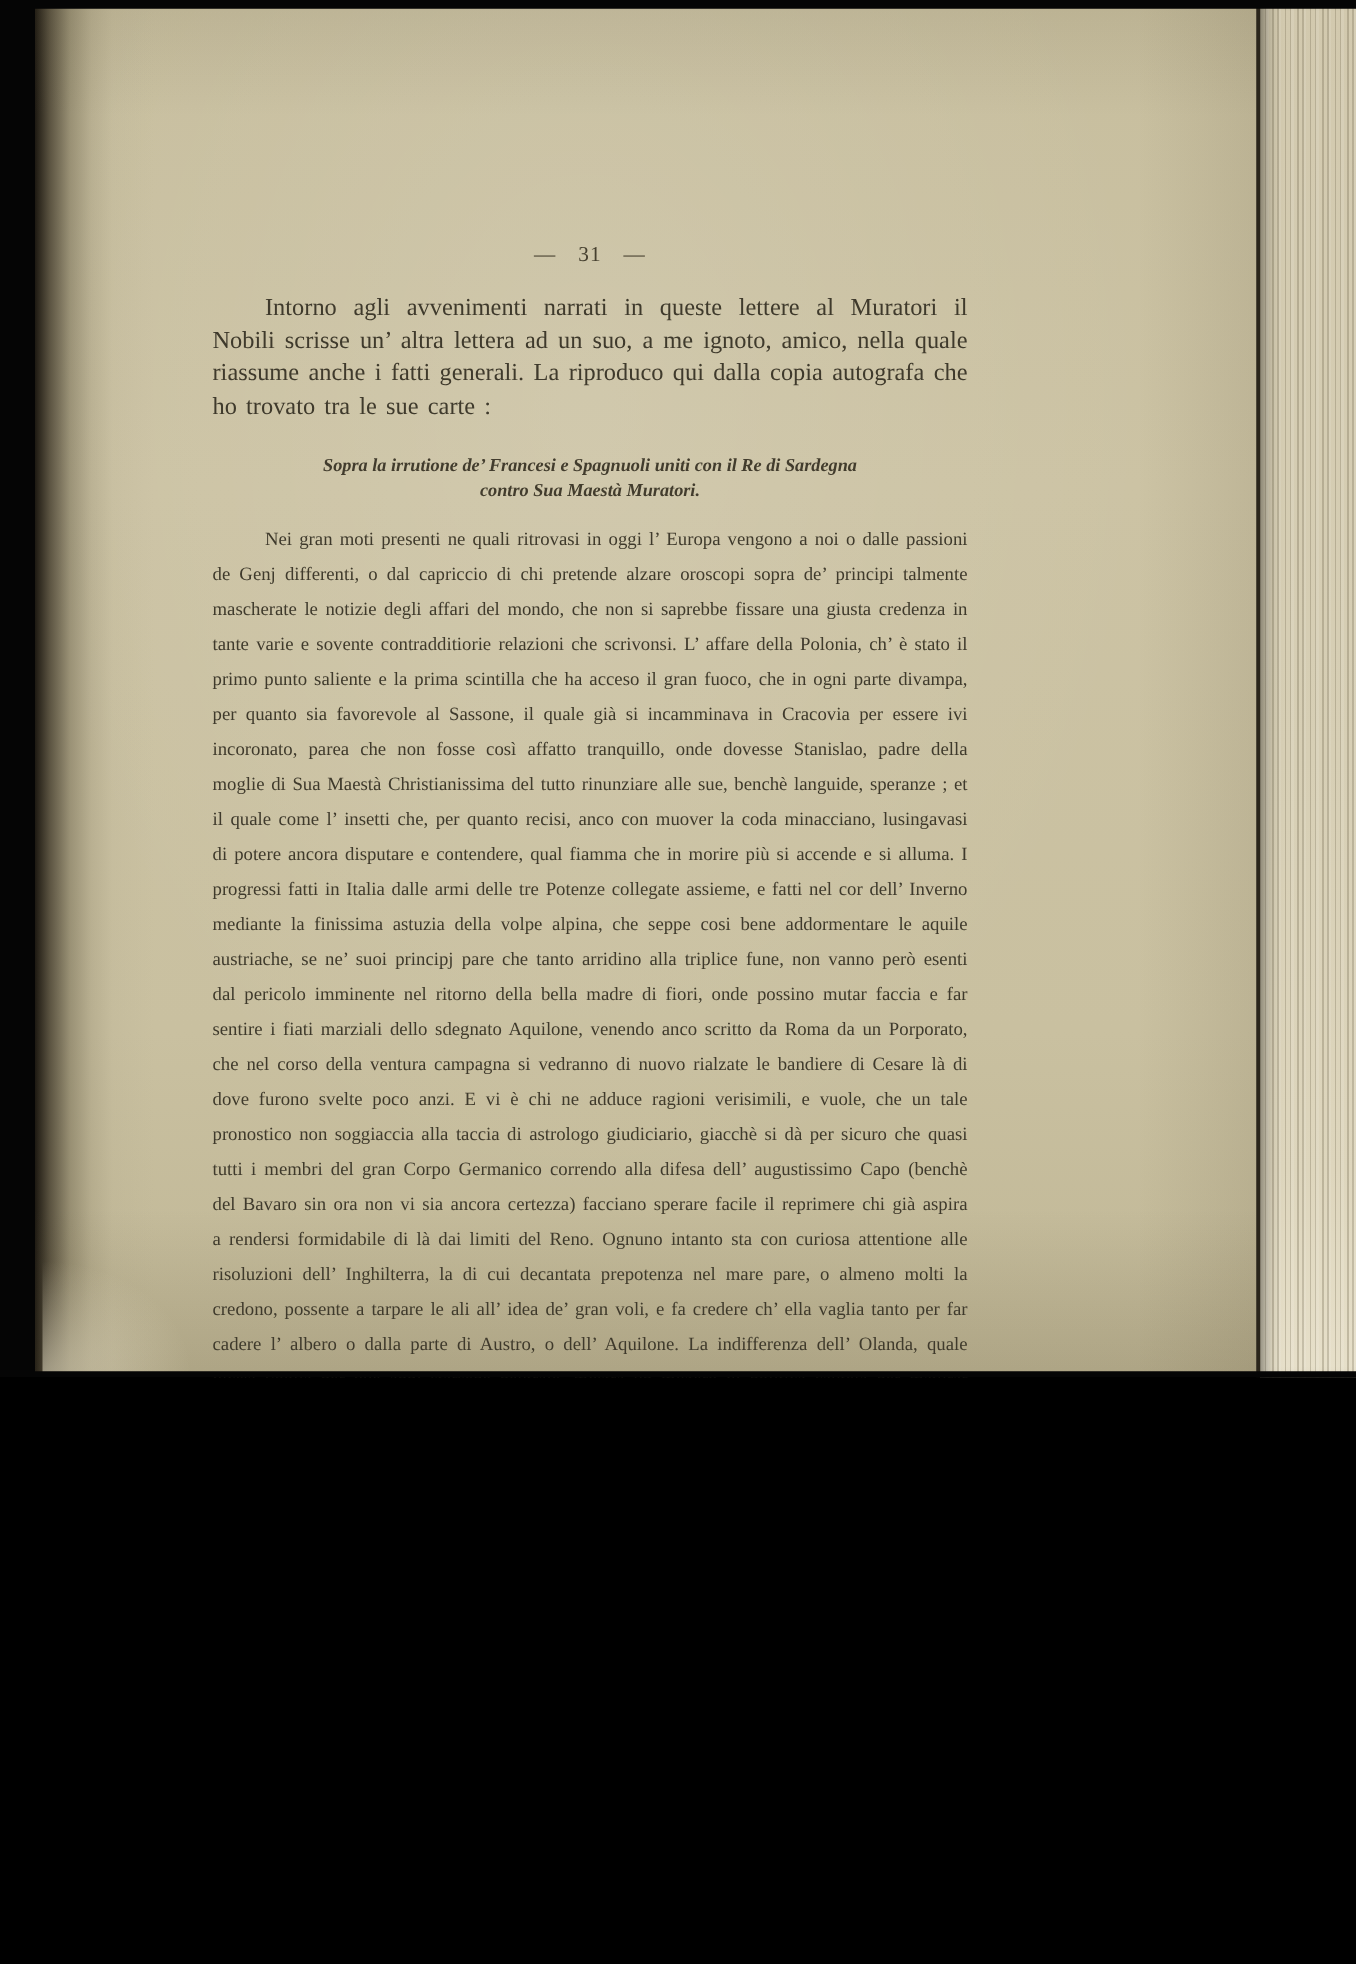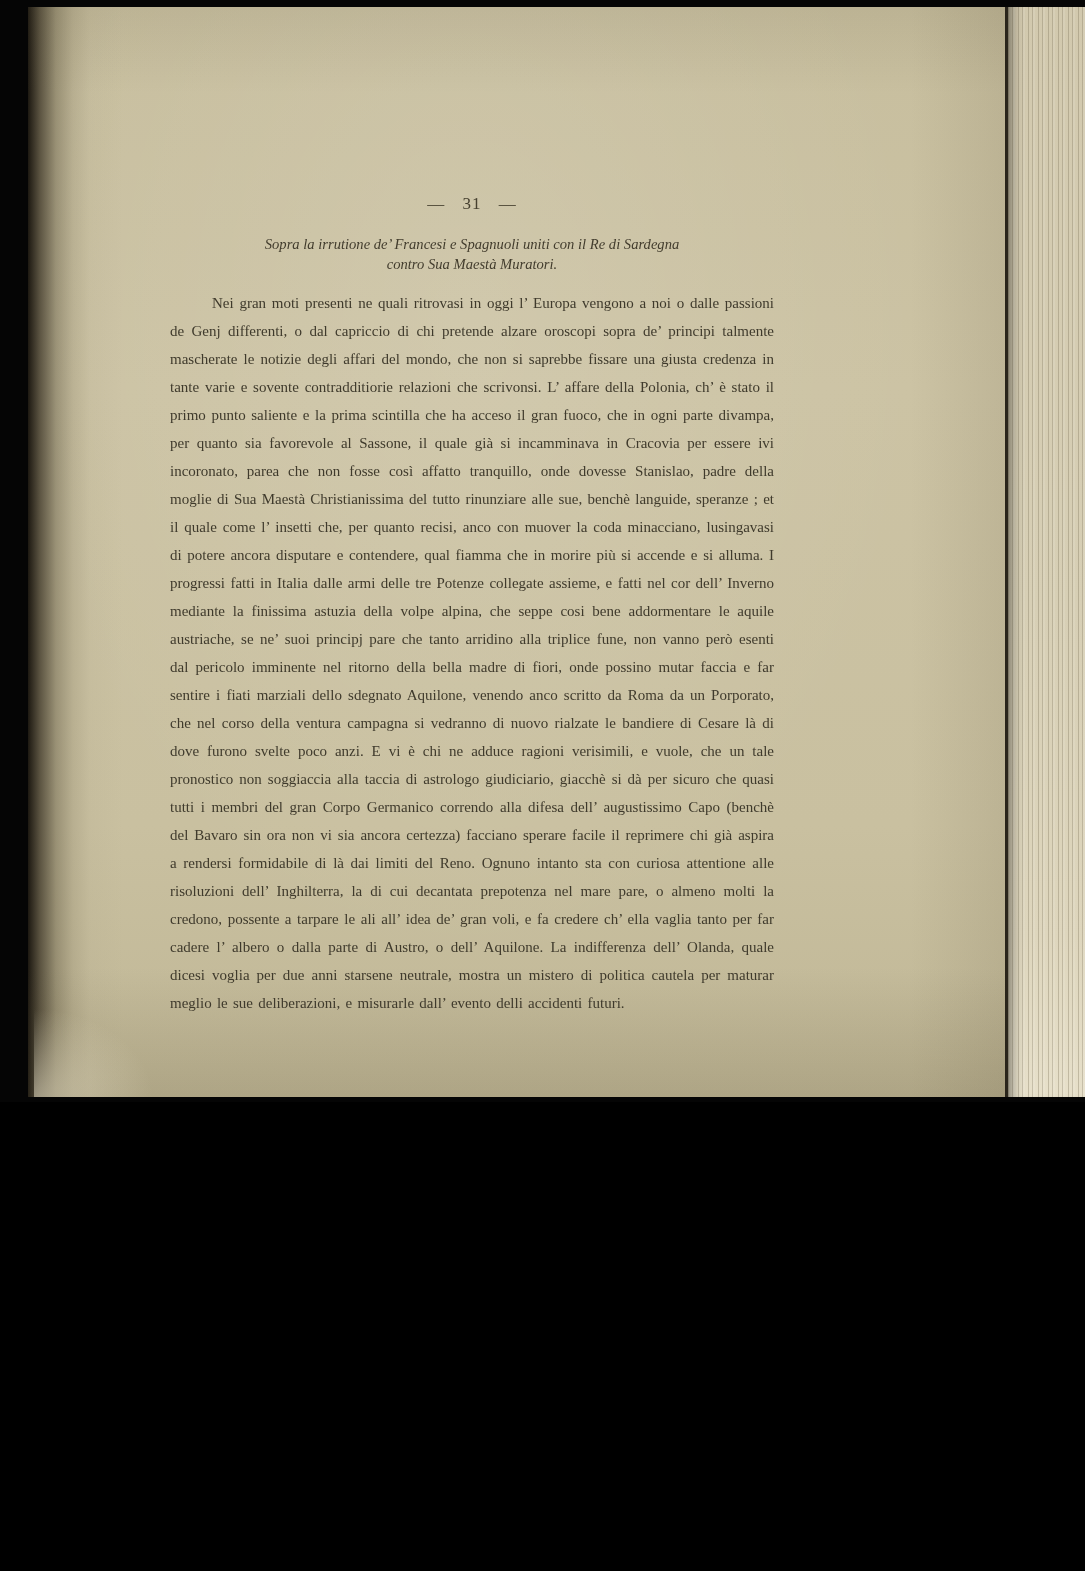--- a/index.html
+++ b/index.html
@@ -125,6 +125,7 @@
     <div class="text-block">
       <div class="page-number">— 31 —</div>
 
+      <p class="intro">Intorno agli avvenimenti narrati in queste lettere al Muratori il Nobili scrisse un’ altra lettera ad un suo, a me ignoto, amico, nella quale riassume anche i fatti generali. La riproduco qui dalla copia autografa che ho trovato tra le sue carte :</p>
 
       <div class="letter-title">
         <div>Sopra la irrutione de’ Francesi e Spagnuoli uniti con il Re di Sardegna</div>

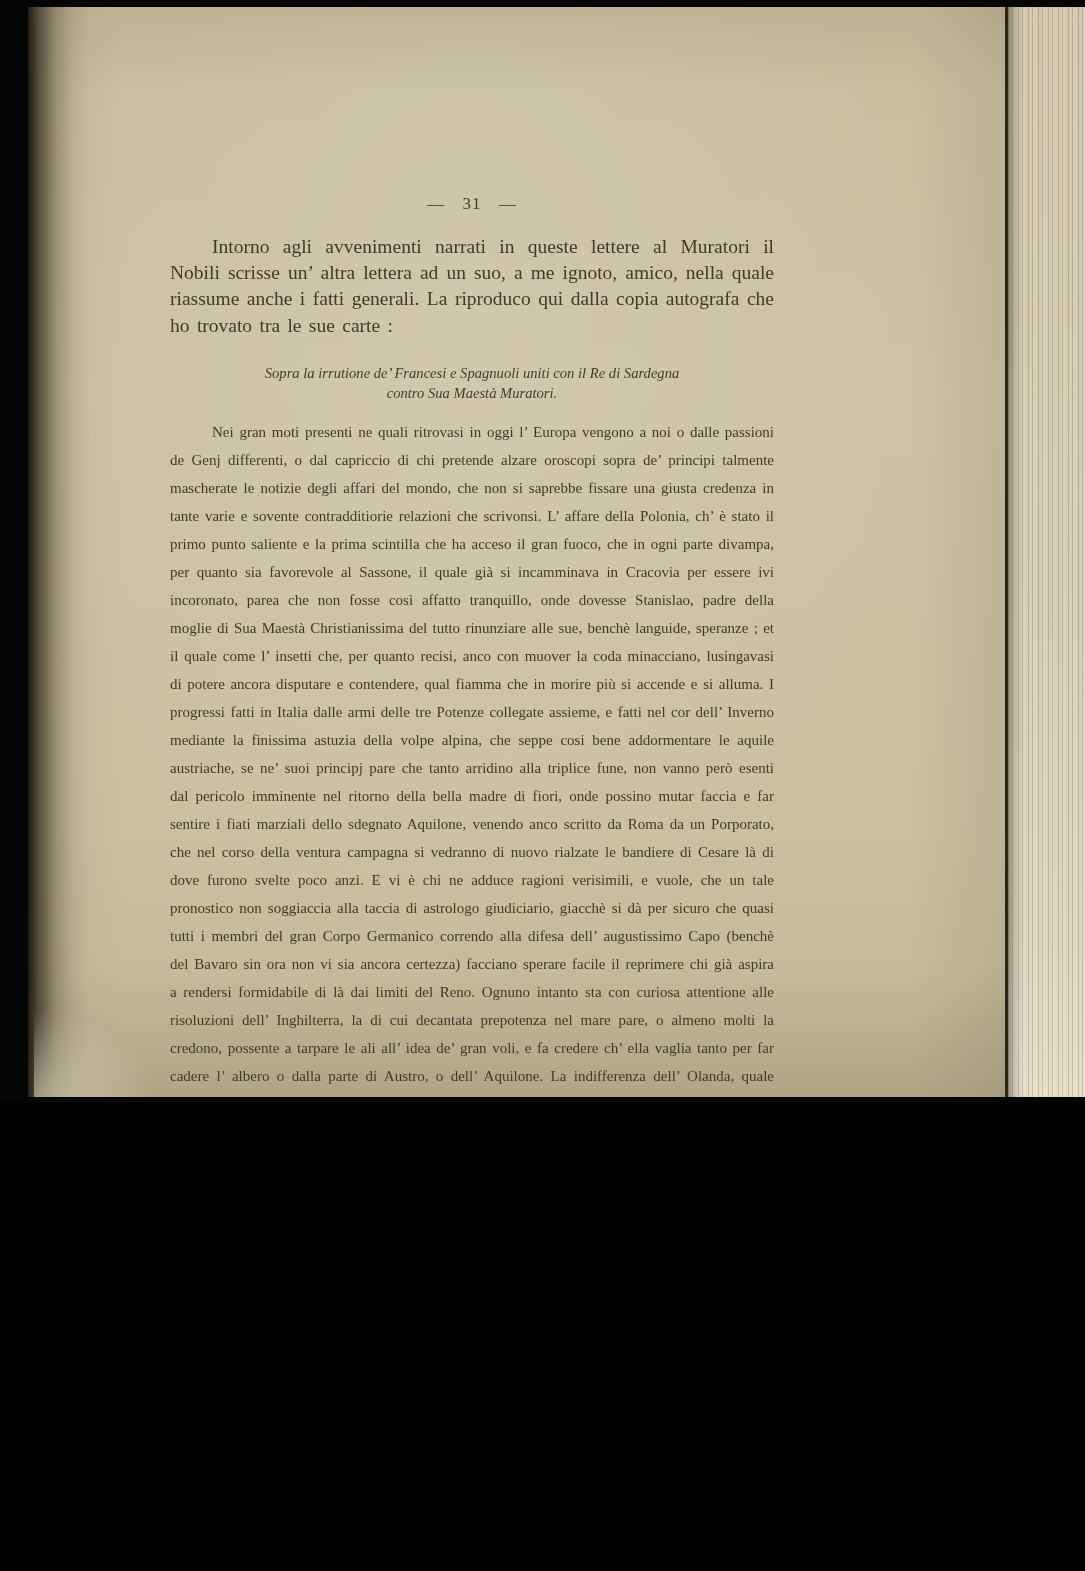--- a/index.html
+++ b/index.html
@@ -97,6 +97,7 @@
     line-height: 20px;
     margin: 0 0 15px 0;
     color: #423c2d;
+    font-weight: bold;
   }
   .salutation {
     font-size: 15.5px;

